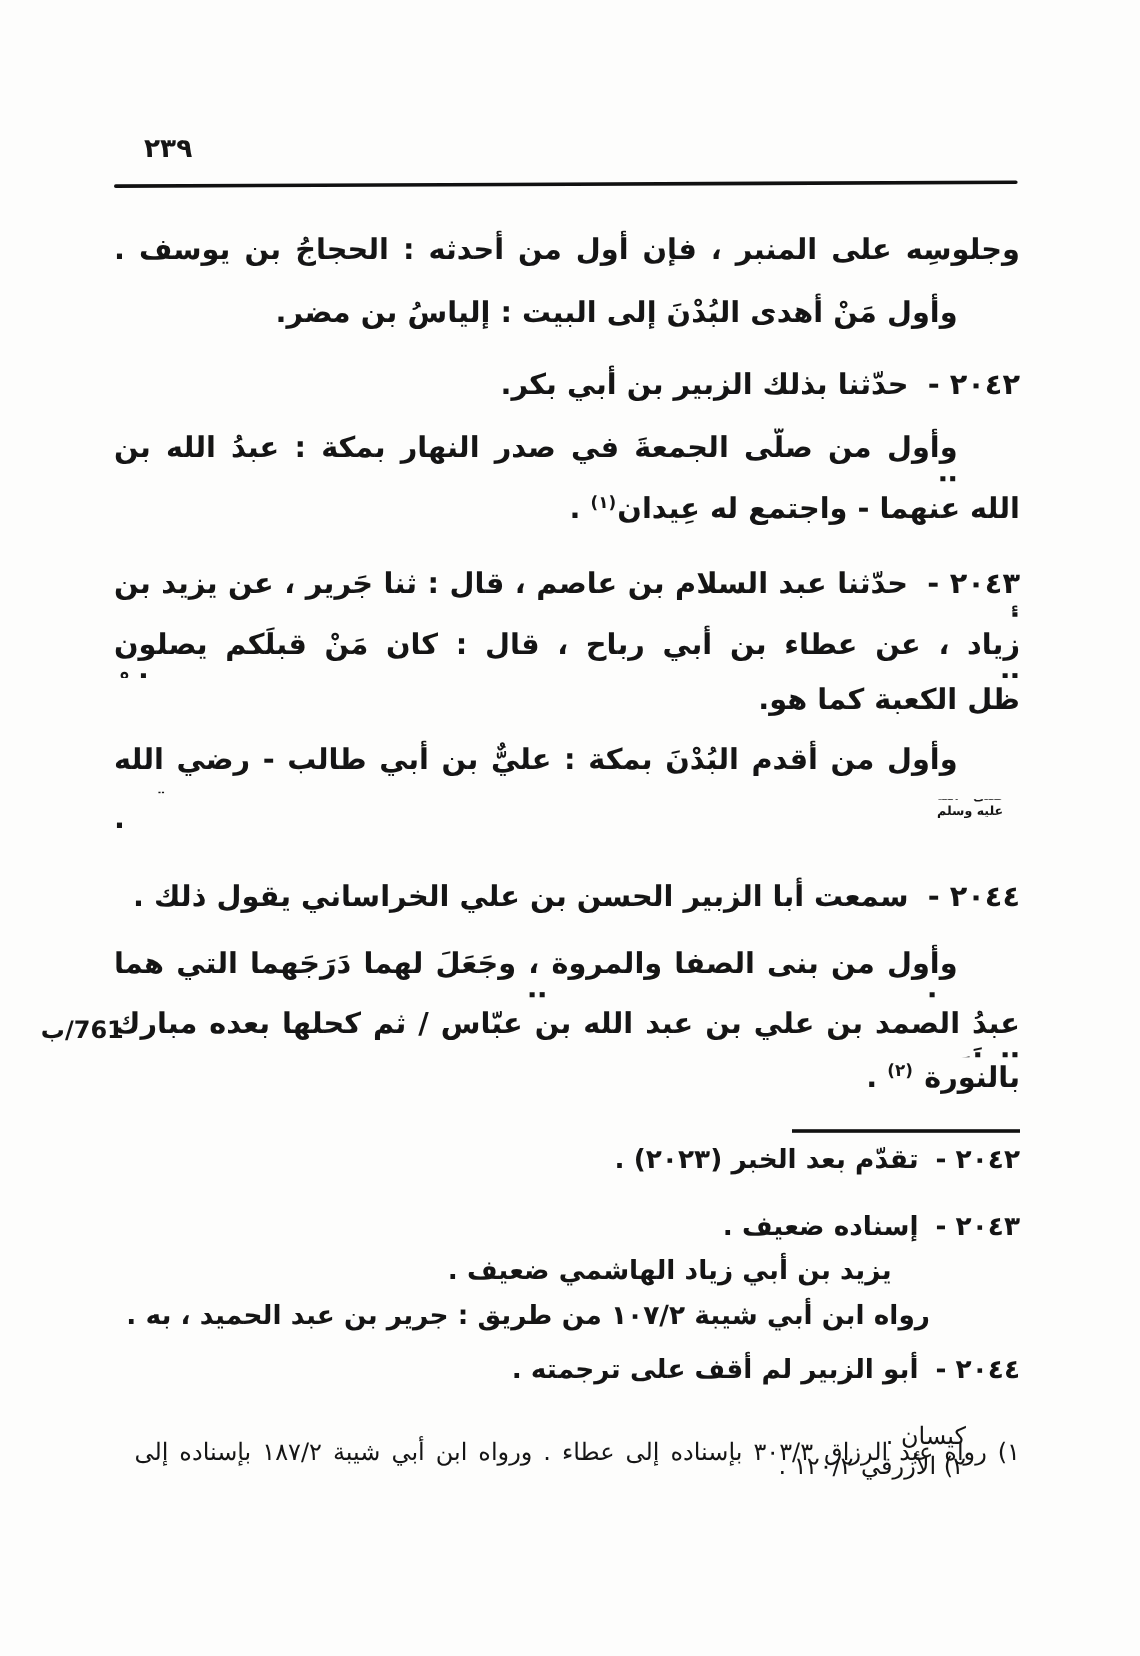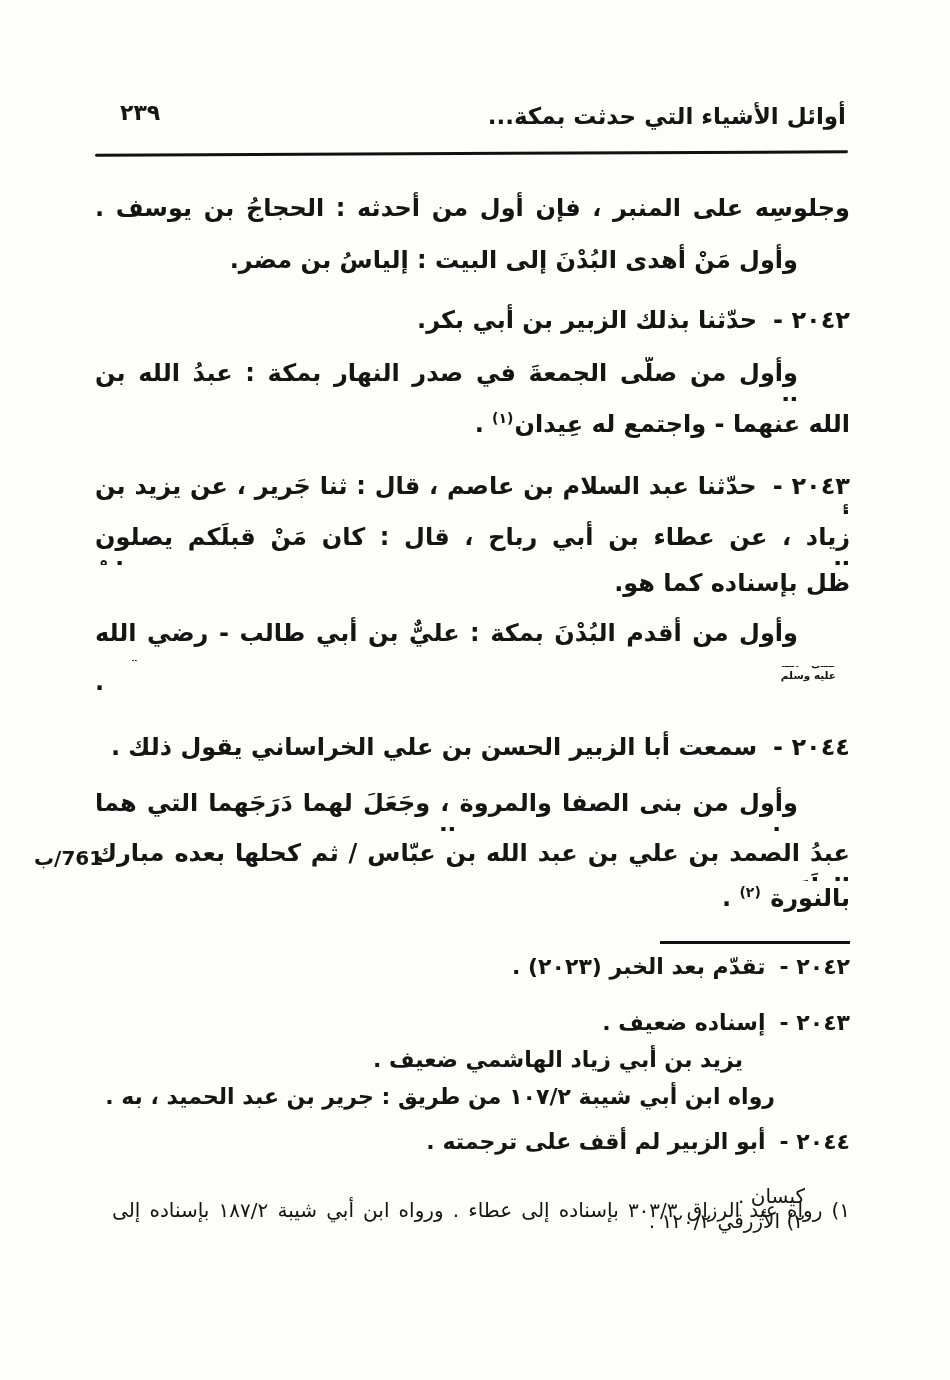--- a/index.html
+++ b/index.html
@@ -16,7 +16,7 @@
   }
   
   .pagenum{
-    position:absolute;left:120px;top:100px;
+    position:absolute;left:120px;top:112px;
     font-size:22px;font-weight:bold;letter-spacing:2px;
   }
   .running-title{

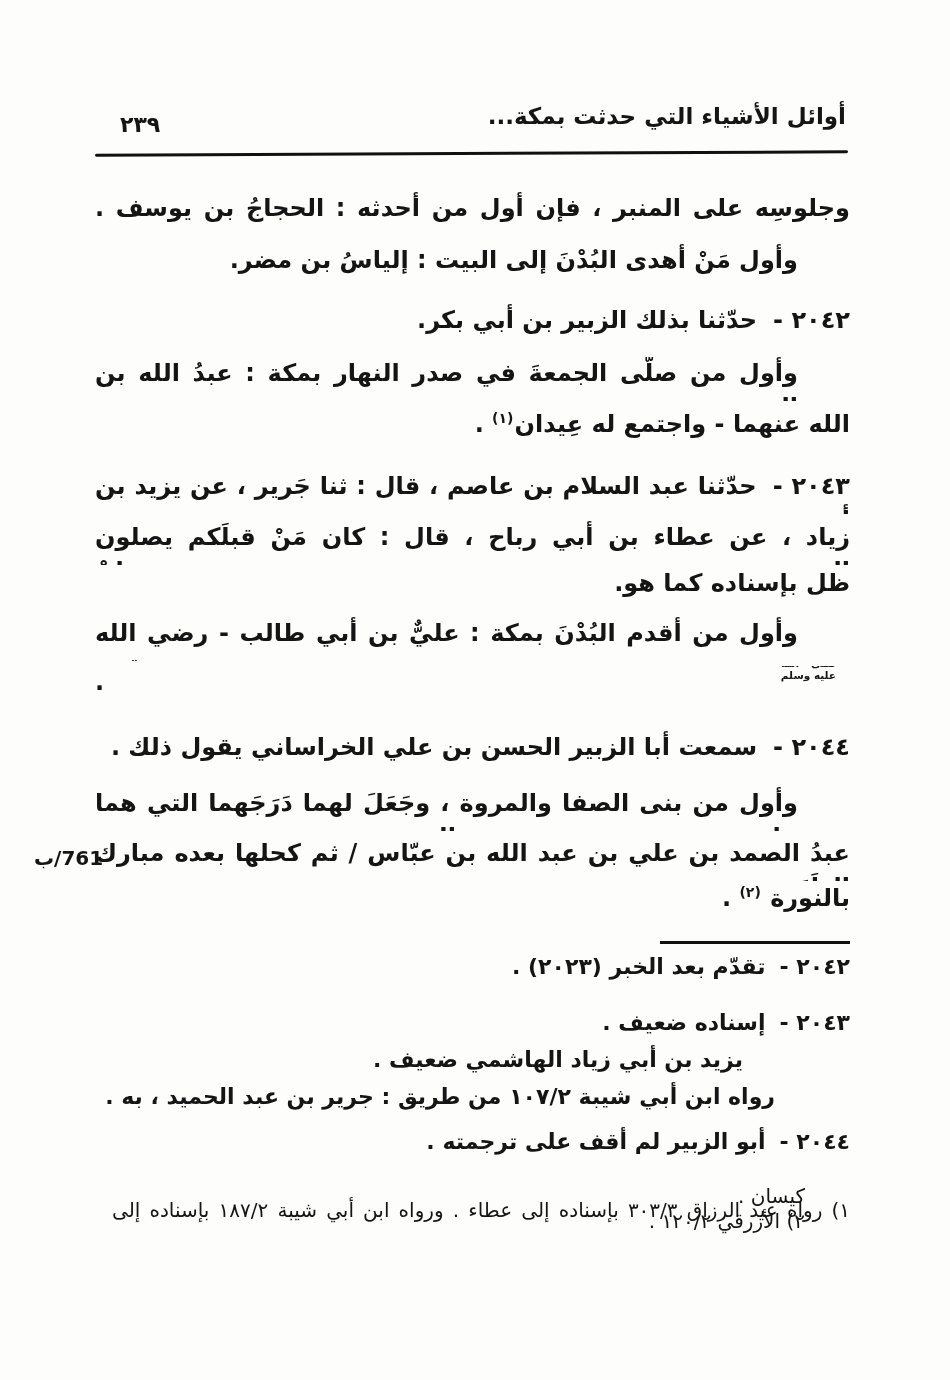--- a/index.html
+++ b/index.html
@@ -76,7 +76,6 @@
 <div class="page">
 
   <span class="pagenum">٢٣٩</span>
-  <span class="running-title">أوائل الأشياء التي حدثت بمكة...</span>
   <div class="header-rule"></div>
 
   <div id="body-lines">

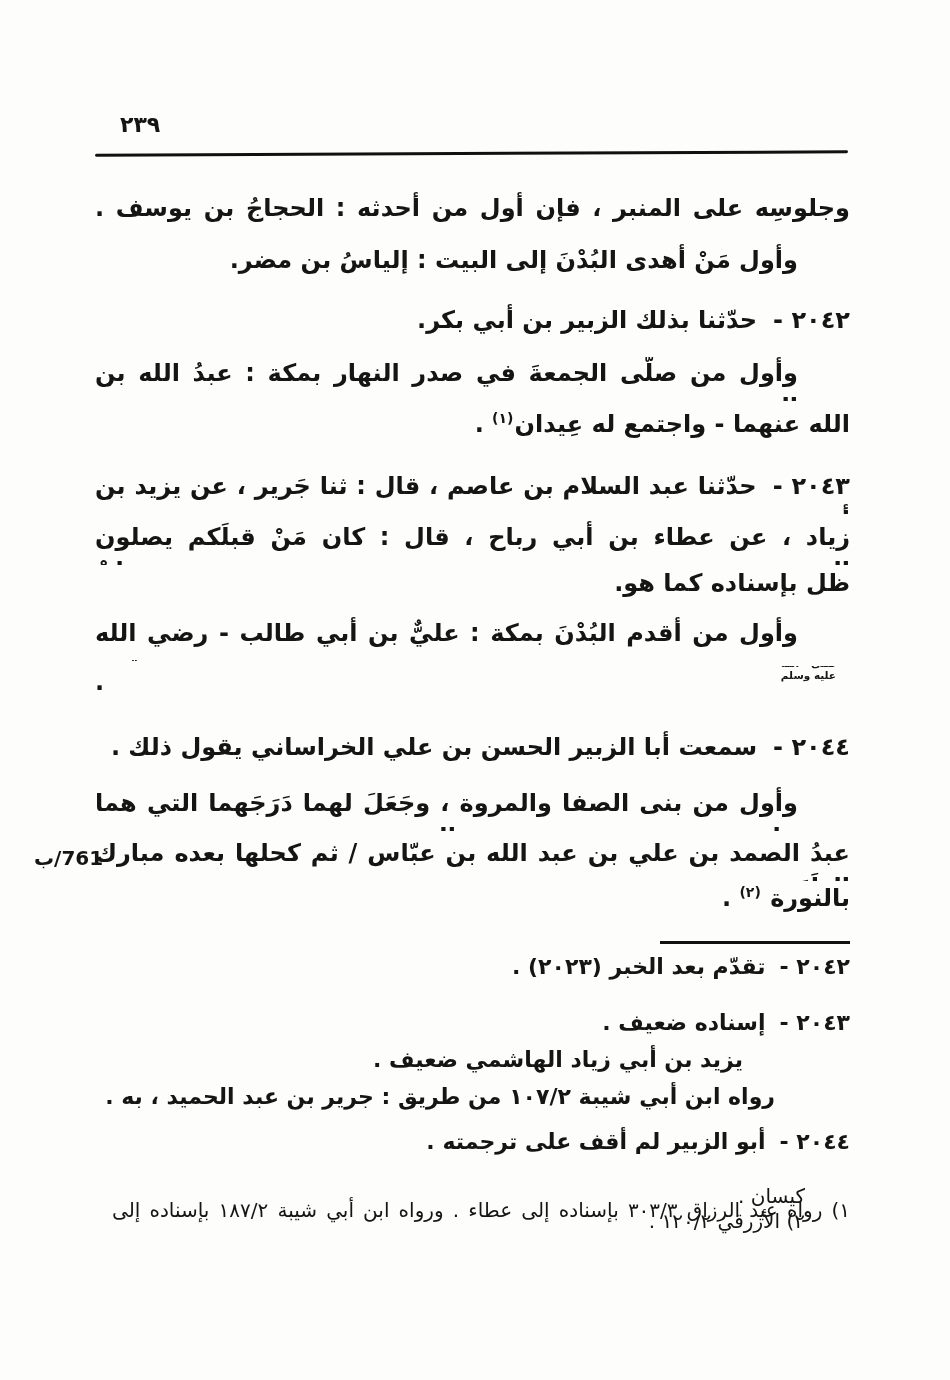--- a/index.html
+++ b/index.html
@@ -86,7 +86,7 @@
       <div class="line" style="top: 408px;"><span>الله عنهما - واجتمع له عِيدان</span><span class="fnref">(١)</span><span> .</span></div>
       <div class="line fill" style="top: 470px;"><span class="num">٢٠٤٣ -</span><span>حدّثنا عبد السلام بن عاصم ، قال : ثنا جَرير ، عن يزيد بن أبي</span></div>
       <div class="line fill" style="top: 521px;"><span>زياد ، عن عطاء بن أبي رباح ، قال : كان مَنْ قبلَكم يصلون الجمعة ، وإنْ</span></div>
-      <div class="line" style="top: 567px;"><span>ظل بإسناده كما هو.</span></div>
+      <div class="line" style="top: 567px;"><span>ظل الكعبة كما هو.</span></div>
       <div class="line fill indent" style="top: 617px;"><span>وأول من أقدم البُدْنَ بمكة : عليٌّ بن أبي طالب - رضي الله عنه - ، قدم</span></div>
       <div class="line fill" style="top: 666px;"><span class="saw"><span>صلّى الله</span><span>عليه وسلم</span></span><span> .</span></div>
       <div class="line" style="top: 731px;"><span class="num">٢٠٤٤ -</span><span>سمعت أبا الزبير الحسن بن علي الخراساني يقول ذلك .</span></div>

